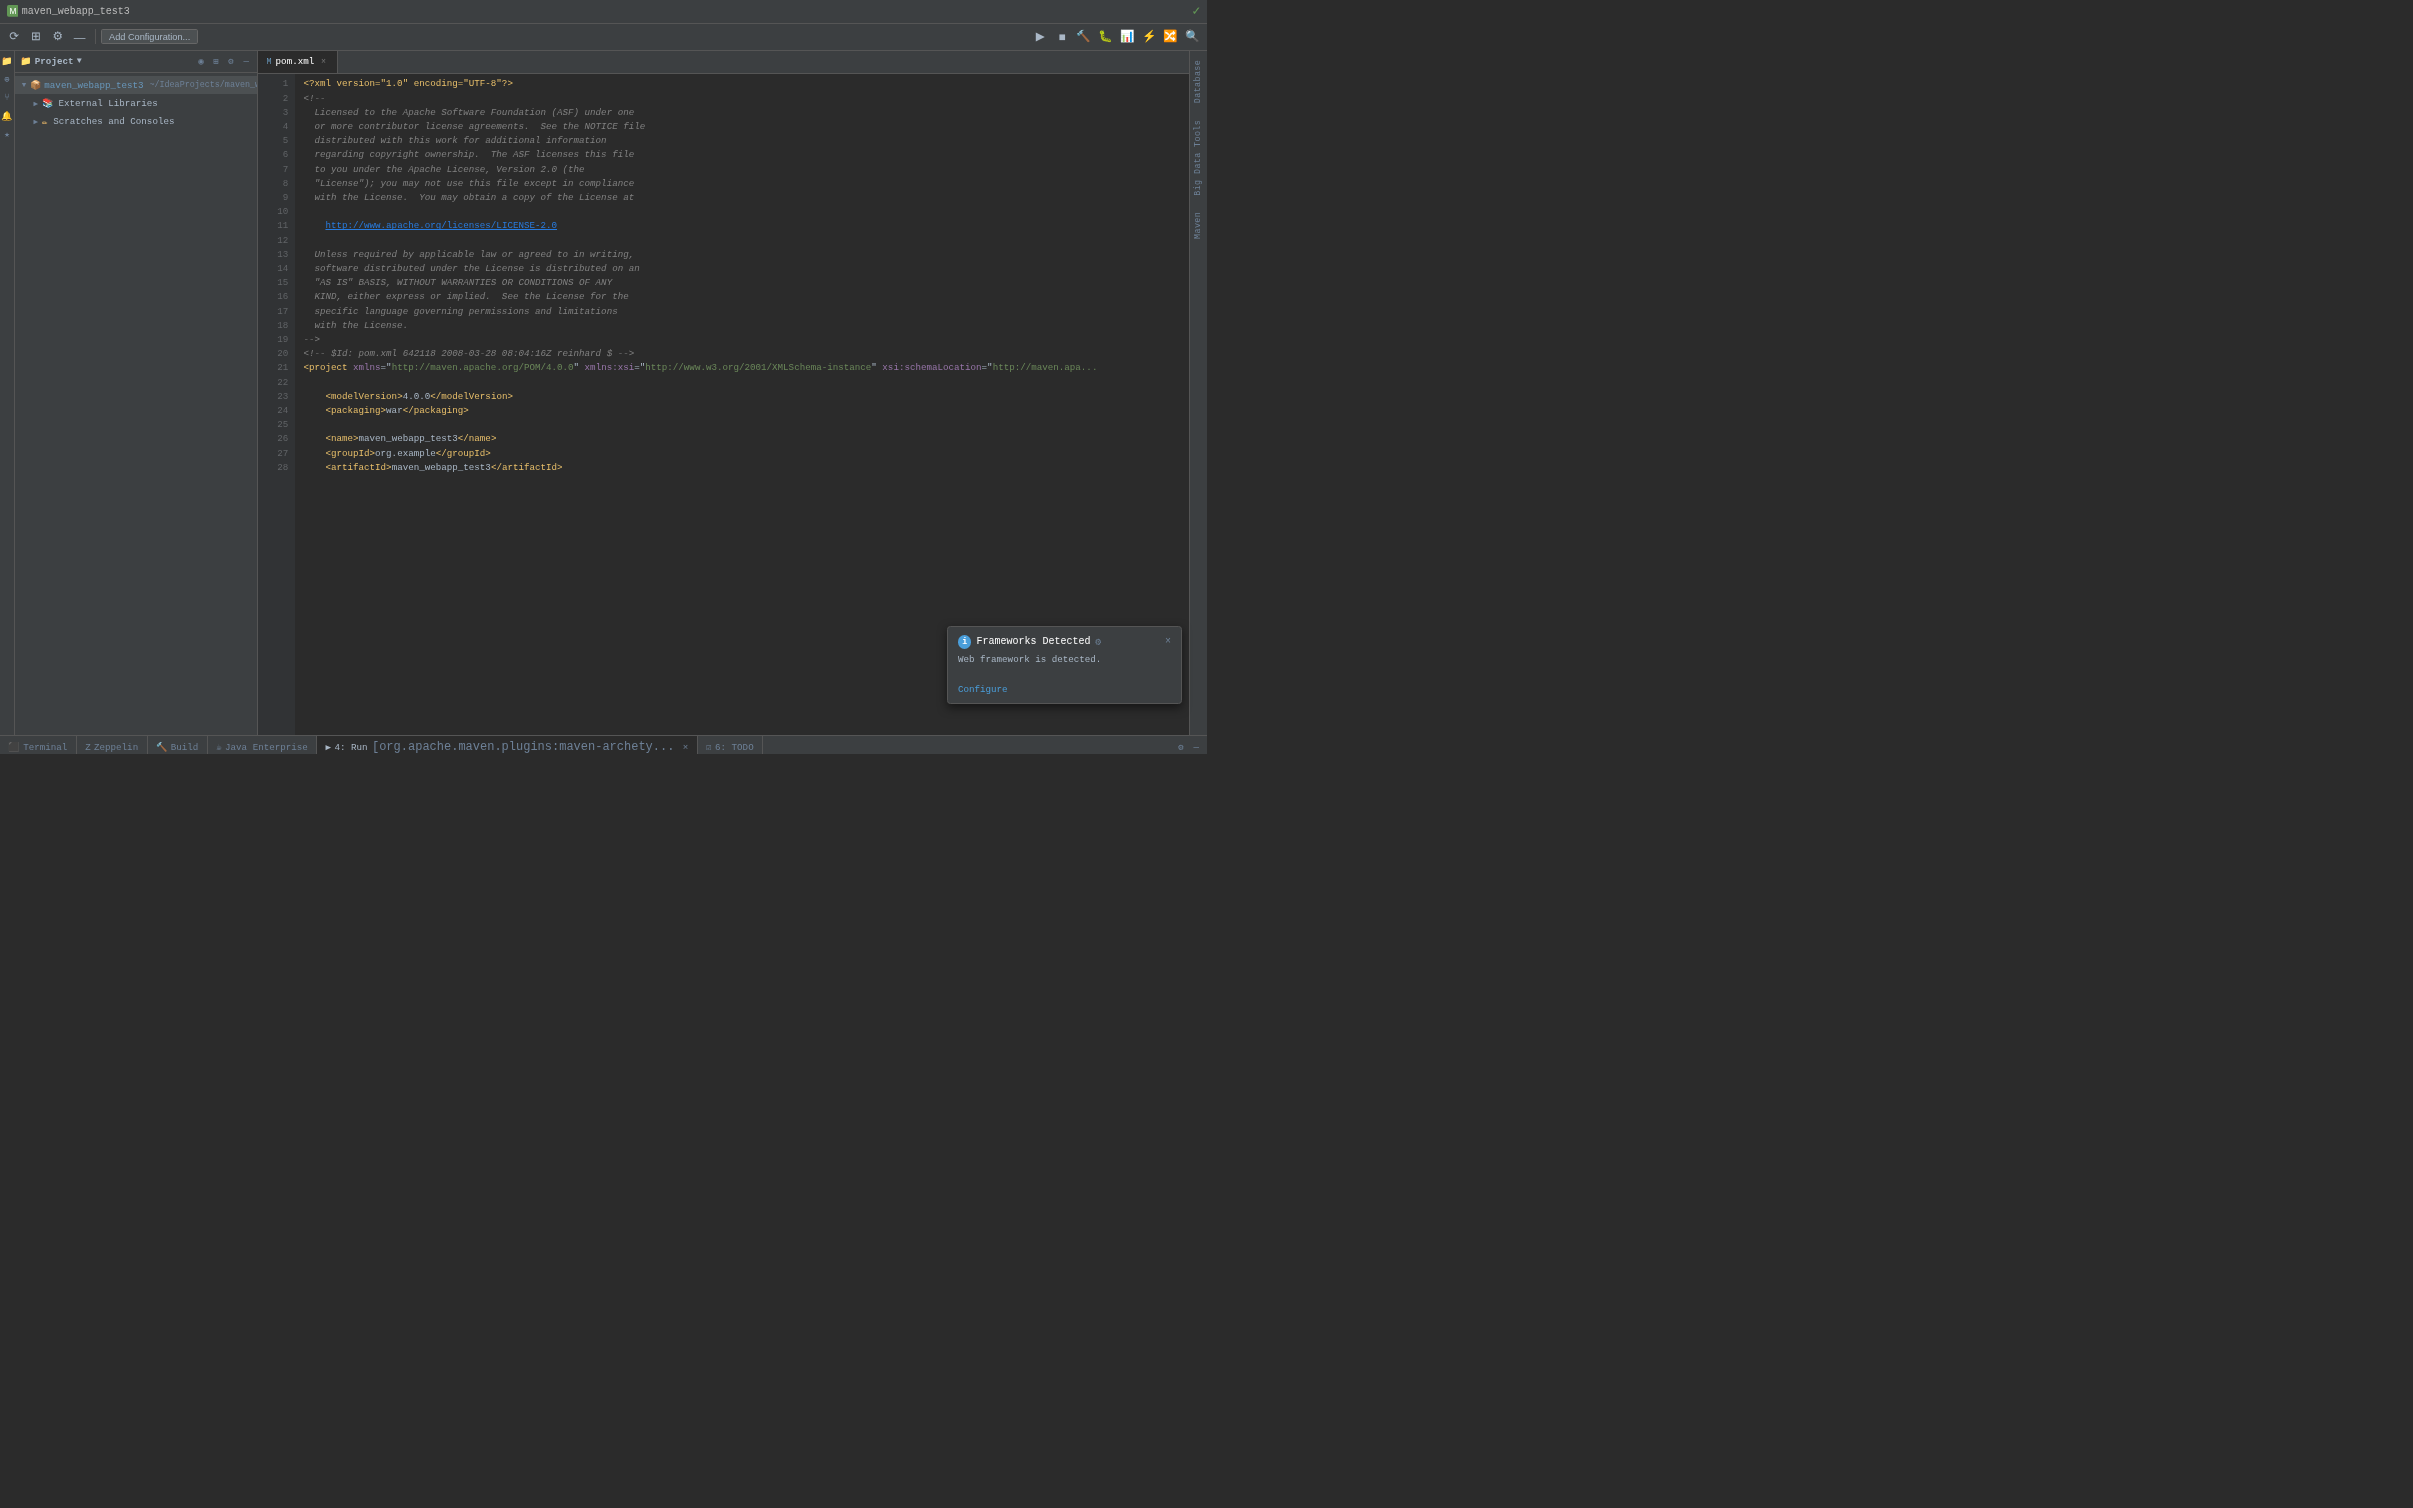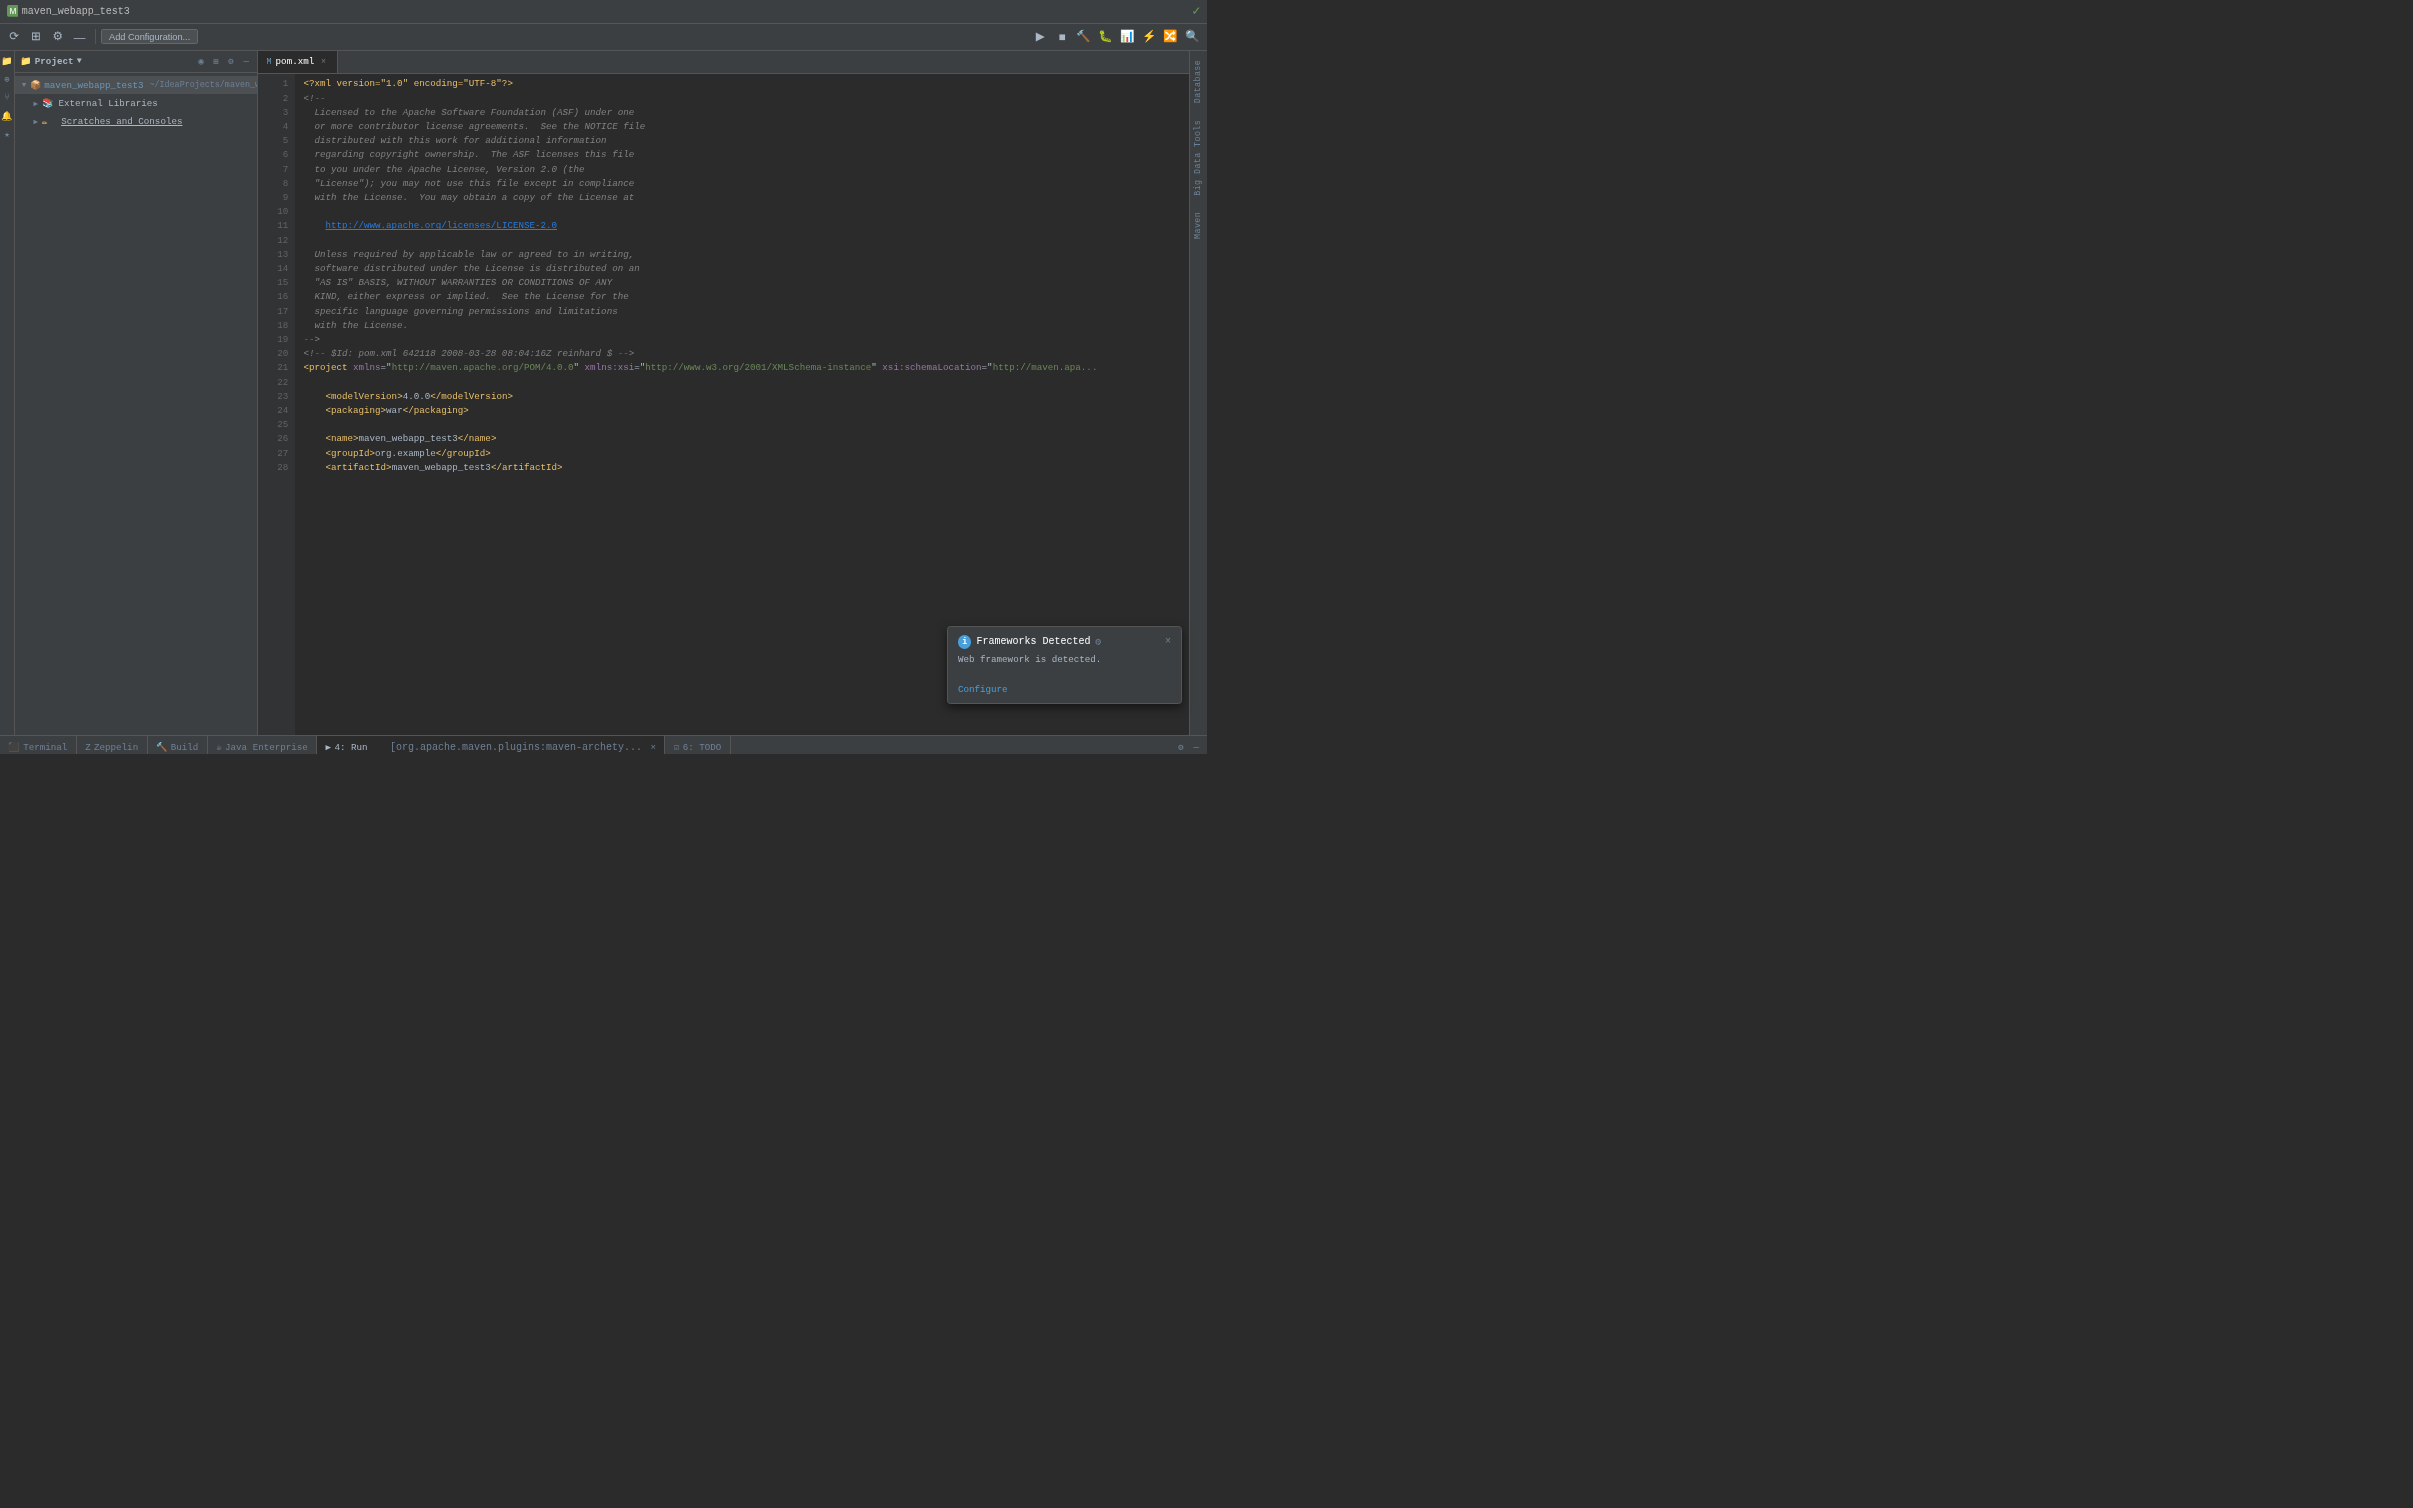--- a/index.html
+++ b/index.html
@@ -499,7 +499,7 @@
       <div class="tree-item" style="padding-left:18.4px;">
         <span class="tree-arrow">▶</span>
         <span style="color:#ffc66d;">✏</span>
-        <span class="tree-label-normal" style="margin-left:11px;text-decoration:underline;">Scratches and Consoles</span>
+        <span class="tree-label-normal" style="margin-left:3px;">Scratches and Consoles</span>
       </div>
     </div>
   </div>

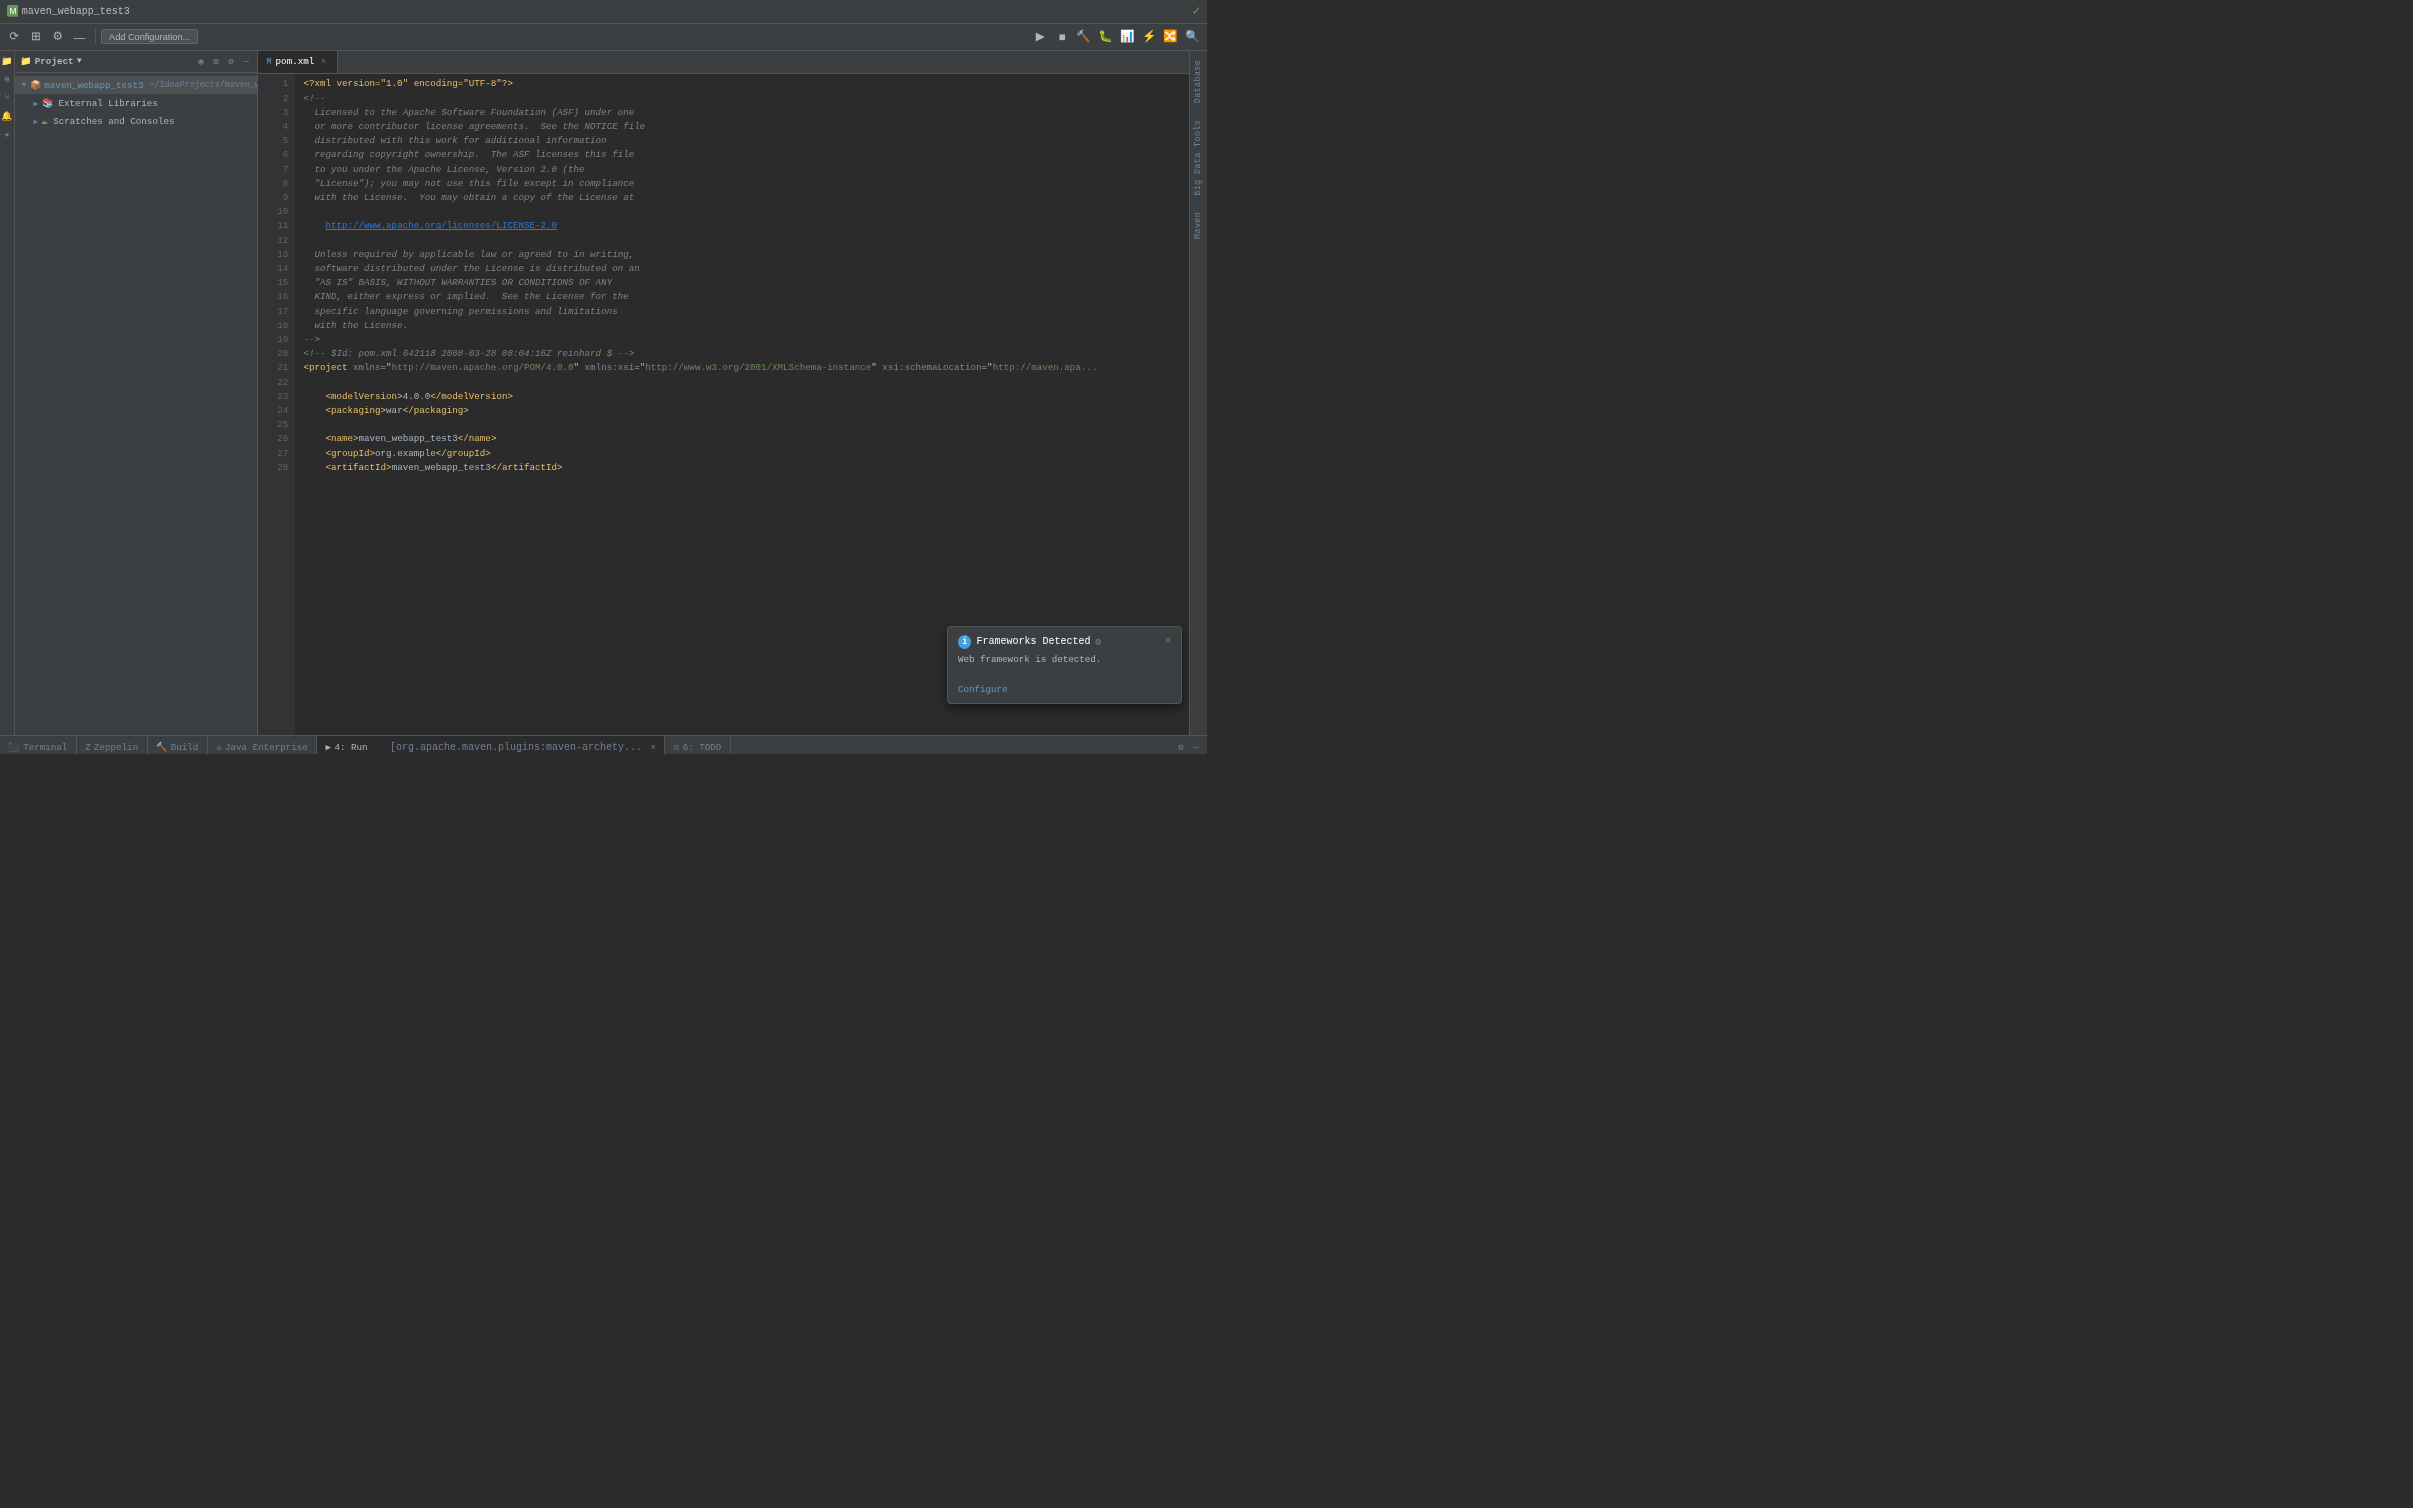--- a/index.html
+++ b/index.html
@@ -606,7 +606,7 @@
     <div class="bottom-tab active">
       <span>▶</span>
       <span>4: Run</span>
-      <span style="color:#6d8097;font-size:10px;margin-left:19px;">[org.apache.maven.plugins:maven-archety...</span>
+      <span style="color:#6d8097;font-size:12px;margin-left:1px;">[org.apache.maven.plugins:maven-archety...</span>
       <span style="color:#6d8097;margin-left:5px;font-size:9.2px;">×</span>
     </div>
     <div class="bottom-tab">

